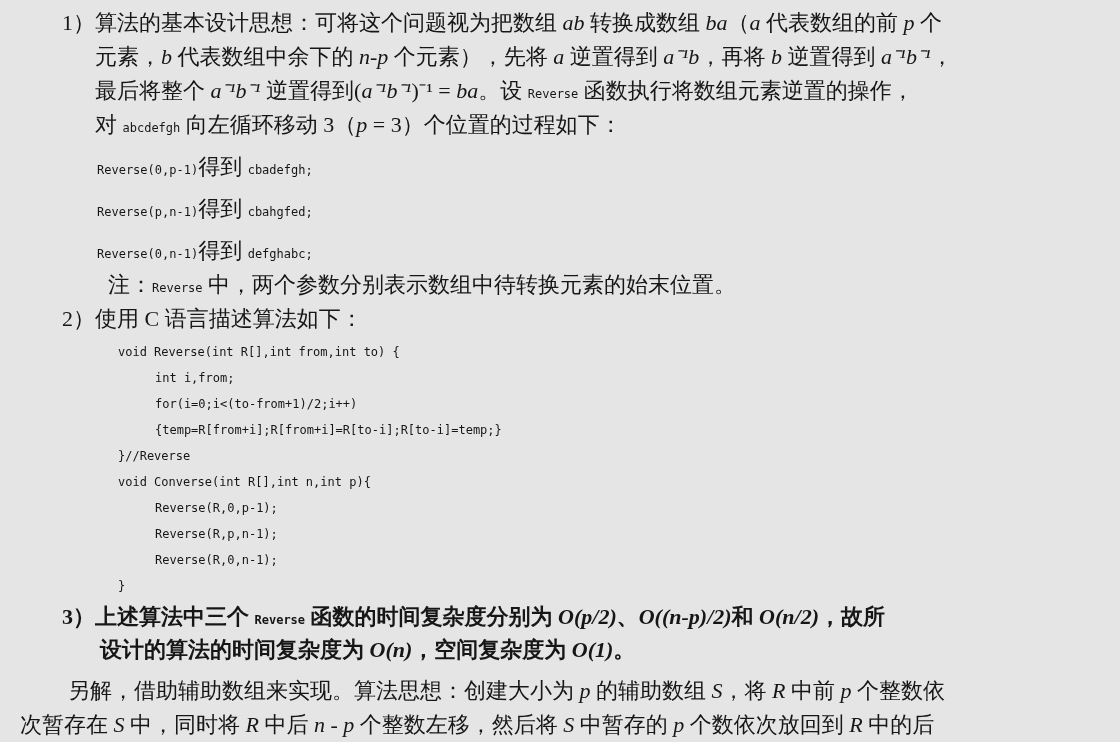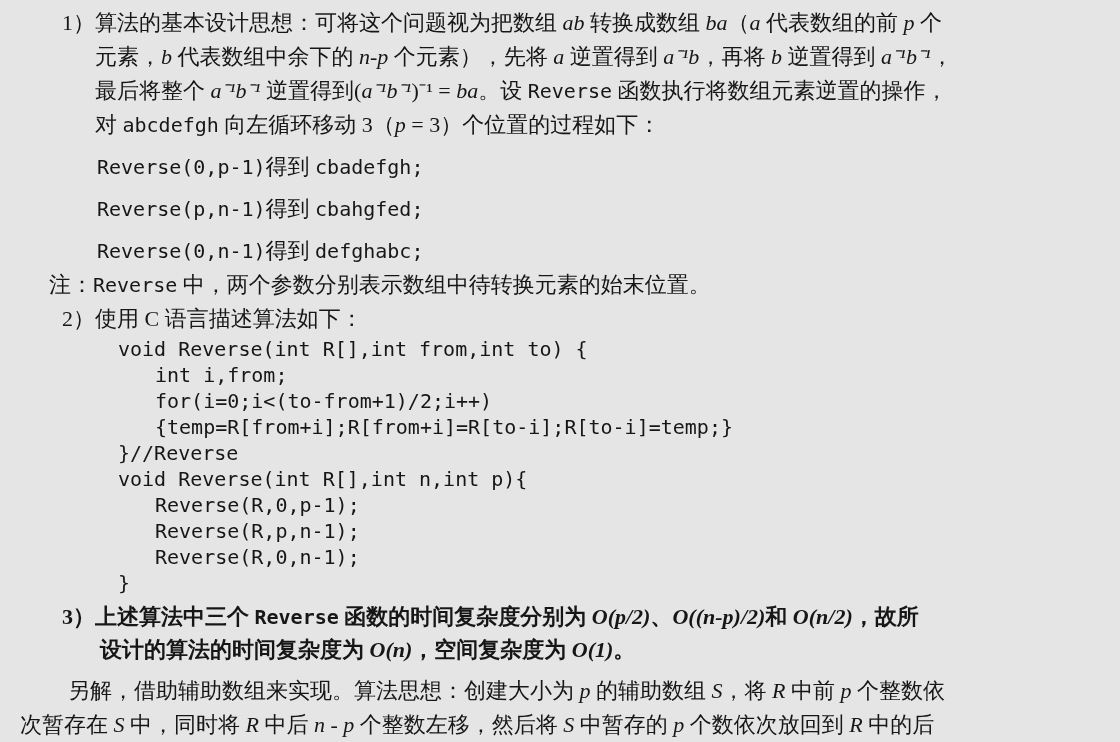--- a/index.html
+++ b/index.html
@@ -47,7 +47,7 @@
   }
   span.code {
     font-family: "DejaVu Sans Mono", monospace;
-    font-size: 20px;
+    font-size: 12px;
     font-style: normal;
   }
 </style>

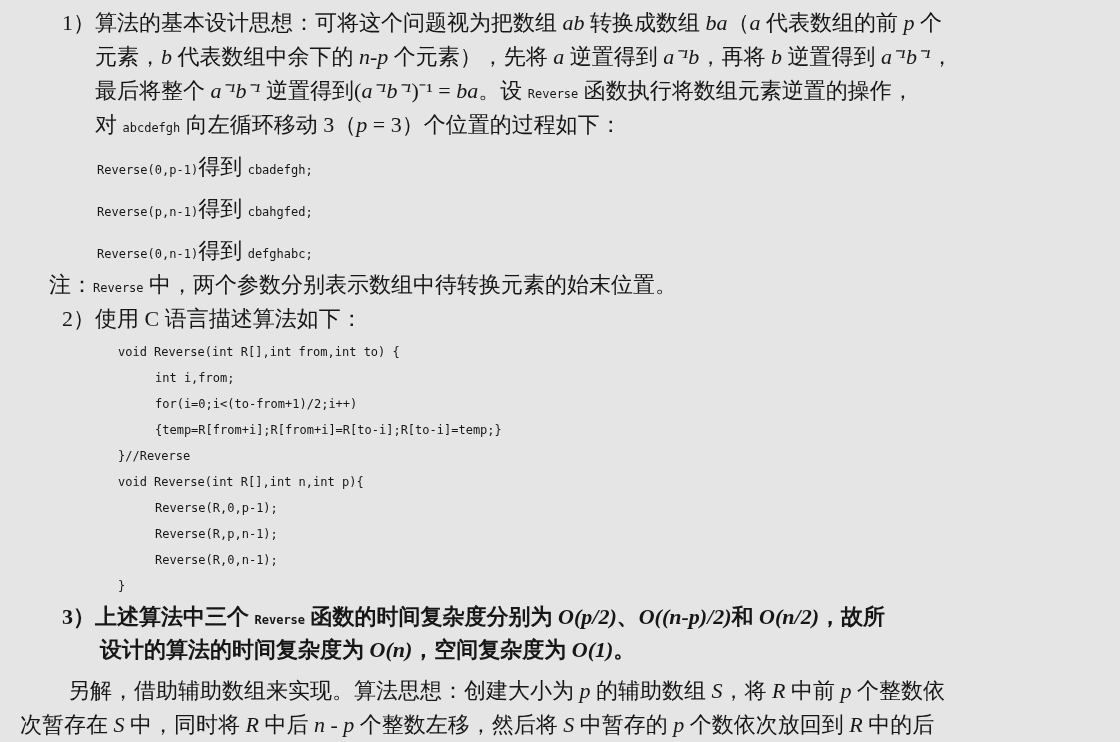--- a/index.html
+++ b/index.html
@@ -34,7 +34,7 @@
   .n    { padding-left: 62px;  }
   .b    { padding-left: 95px;  }
   .r    { padding-left: 97px; margin-top: 8px;  }
-  .note { padding-left: 49px;  }
+  .note { padding-left: 85px; margin-left: 23px;  }
   .cA   { padding-left: 118px; }
   .cB   { padding-left: 155px; }
   .p3b  { padding-left: 100px; }

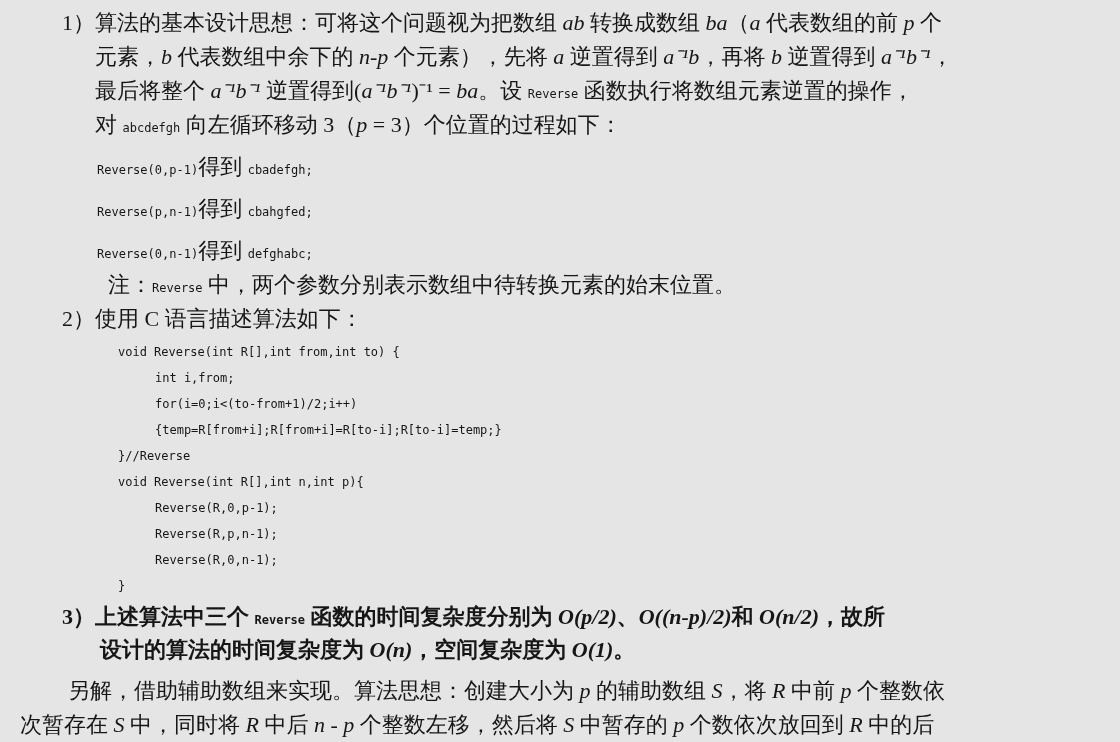--- a/index.html
+++ b/index.html
@@ -73,7 +73,7 @@
   <div class="ln sc cB"><span class="code">for(i=0;i&lt;(to-from+1)/2;i++)</span></div>
   <div class="ln sc cB"><span class="code">{temp=R[from+i];R[from+i]=R[to-i];R[to-i]=temp;}</span></div>
   <div class="ln sc cA"><span class="code">}//Reverse</span></div>
-  <div class="ln sc cA"><span class="code">void Reverse(int R[],int n,int p){</span></div>
+  <div class="ln sc cA"><span class="code">void Converse(int R[],int n,int p){</span></div>
   <div class="ln sc cB"><span class="code">Reverse(R,0,p-1);</span></div>
   <div class="ln sc cB"><span class="code">Reverse(R,p,n-1);</span></div>
   <div class="ln sc cB"><span class="code">Reverse(R,0,n-1);</span></div>

